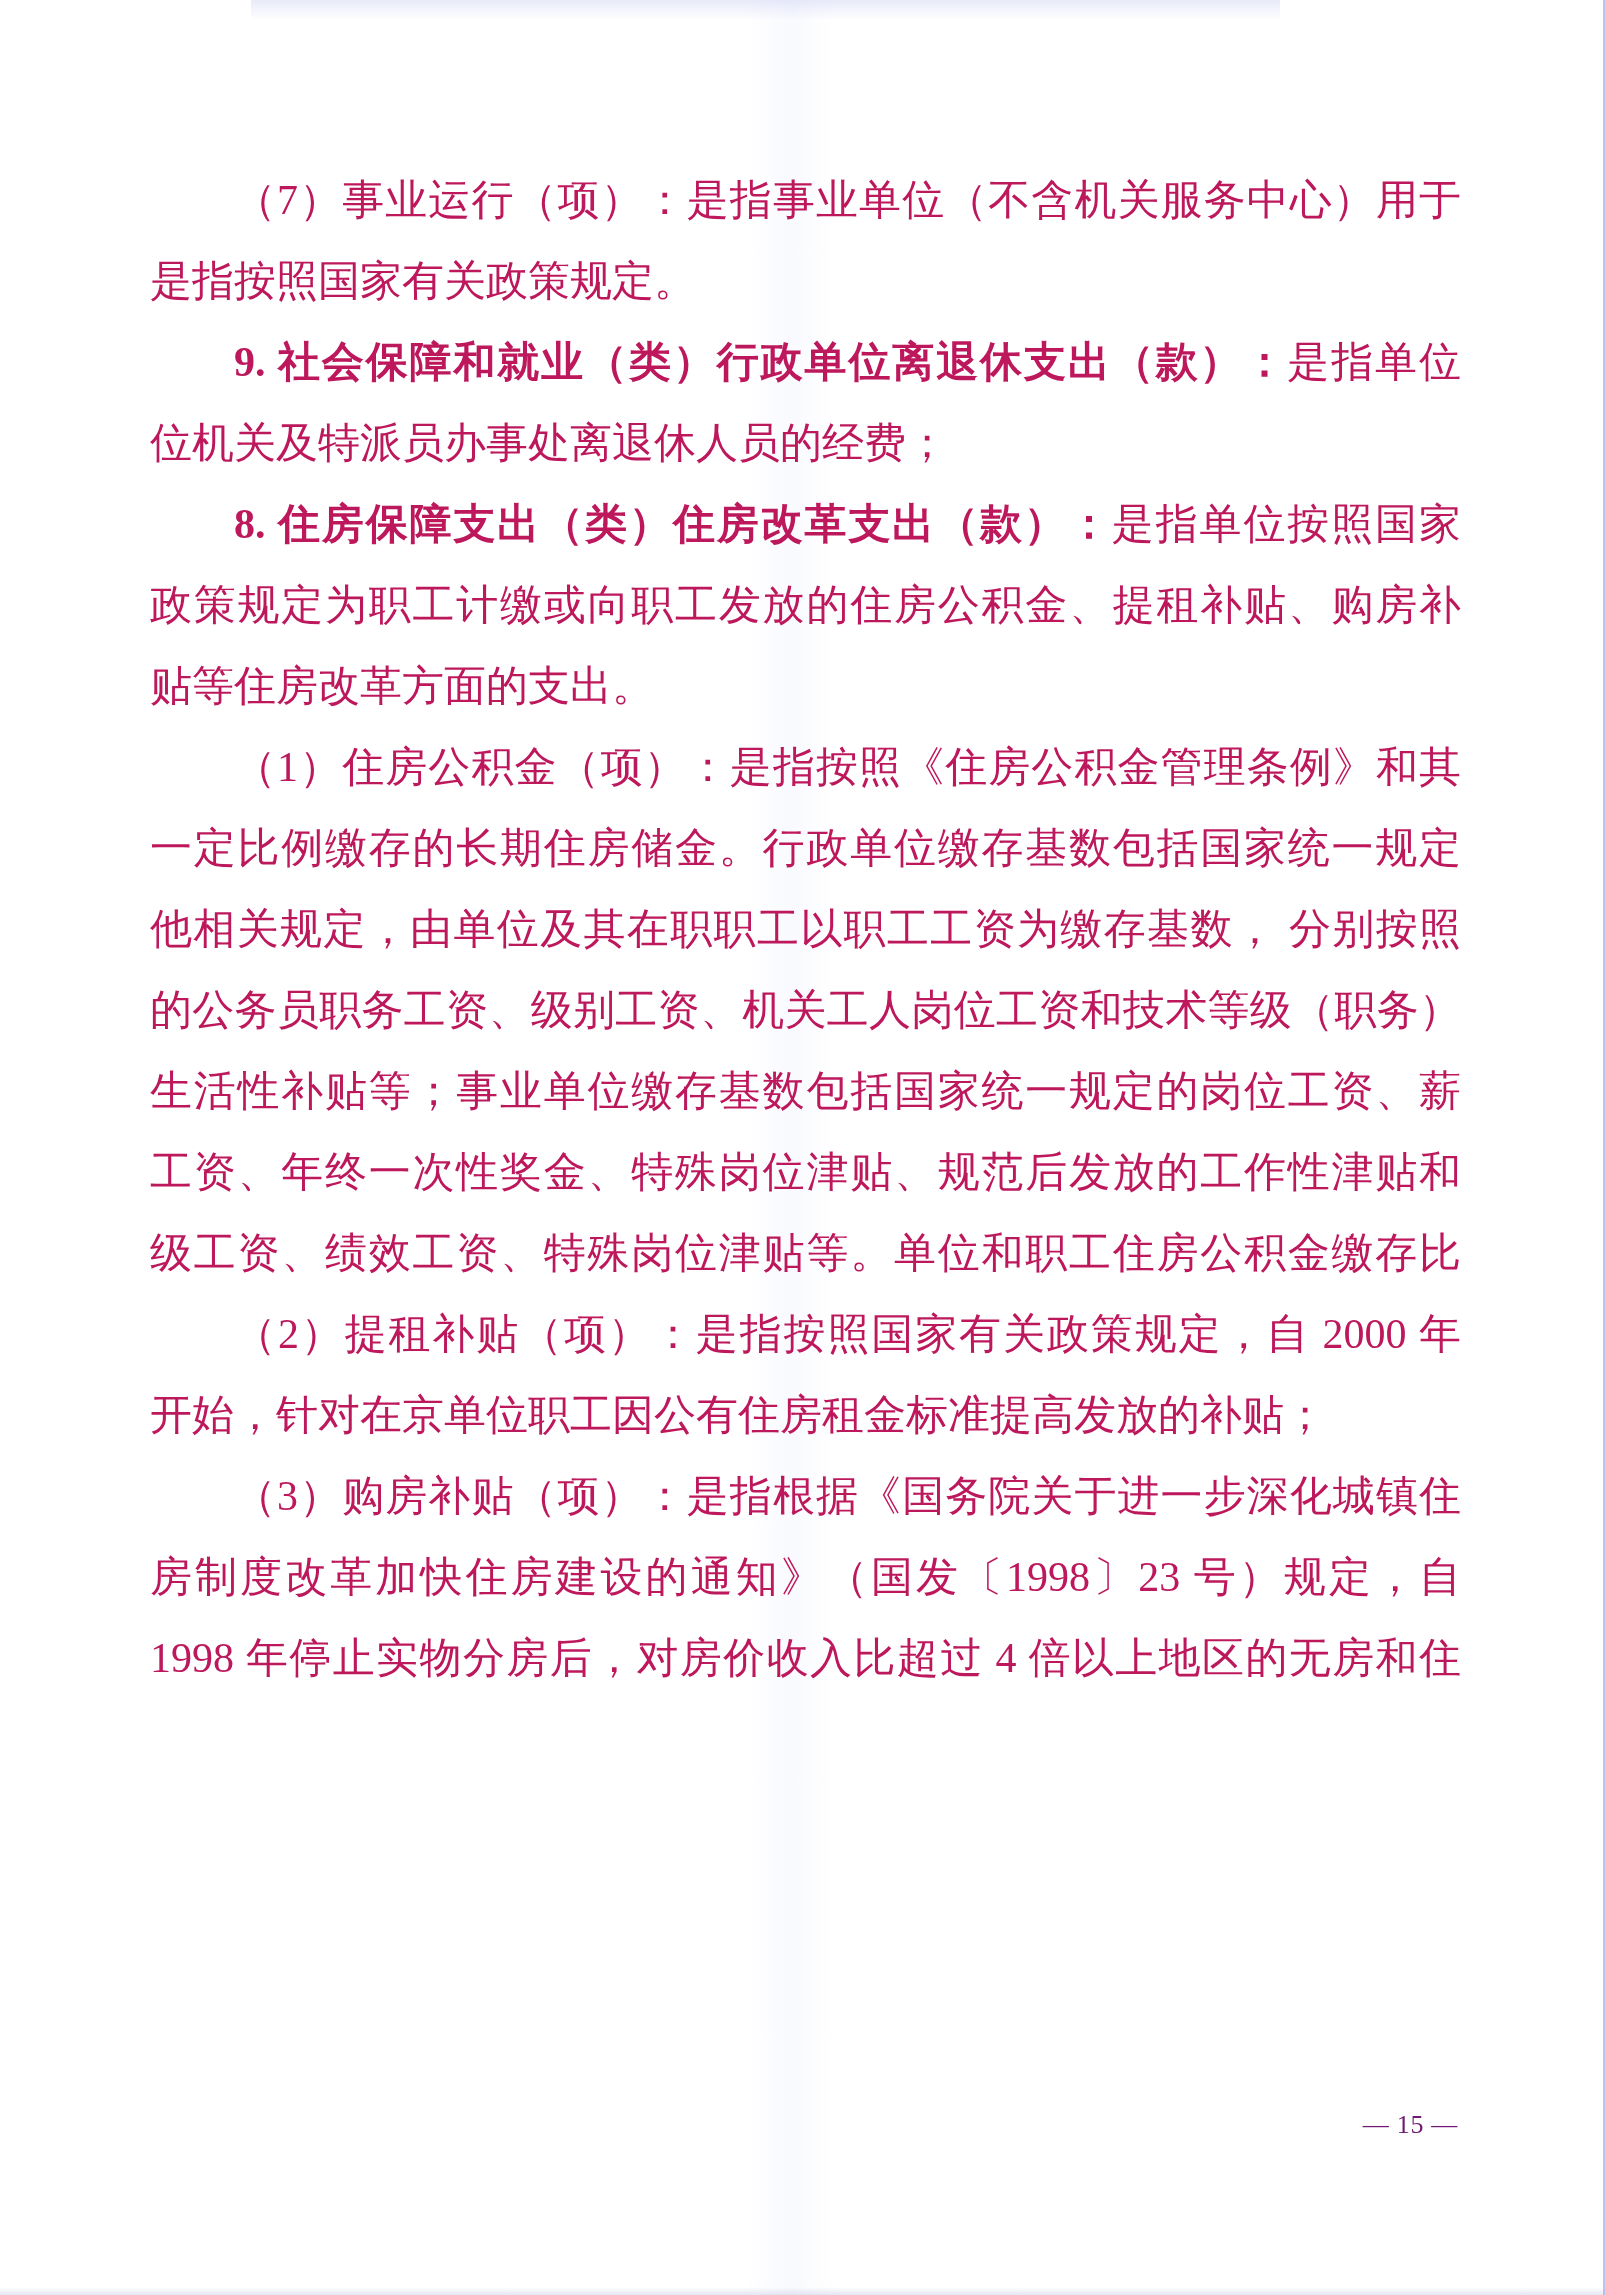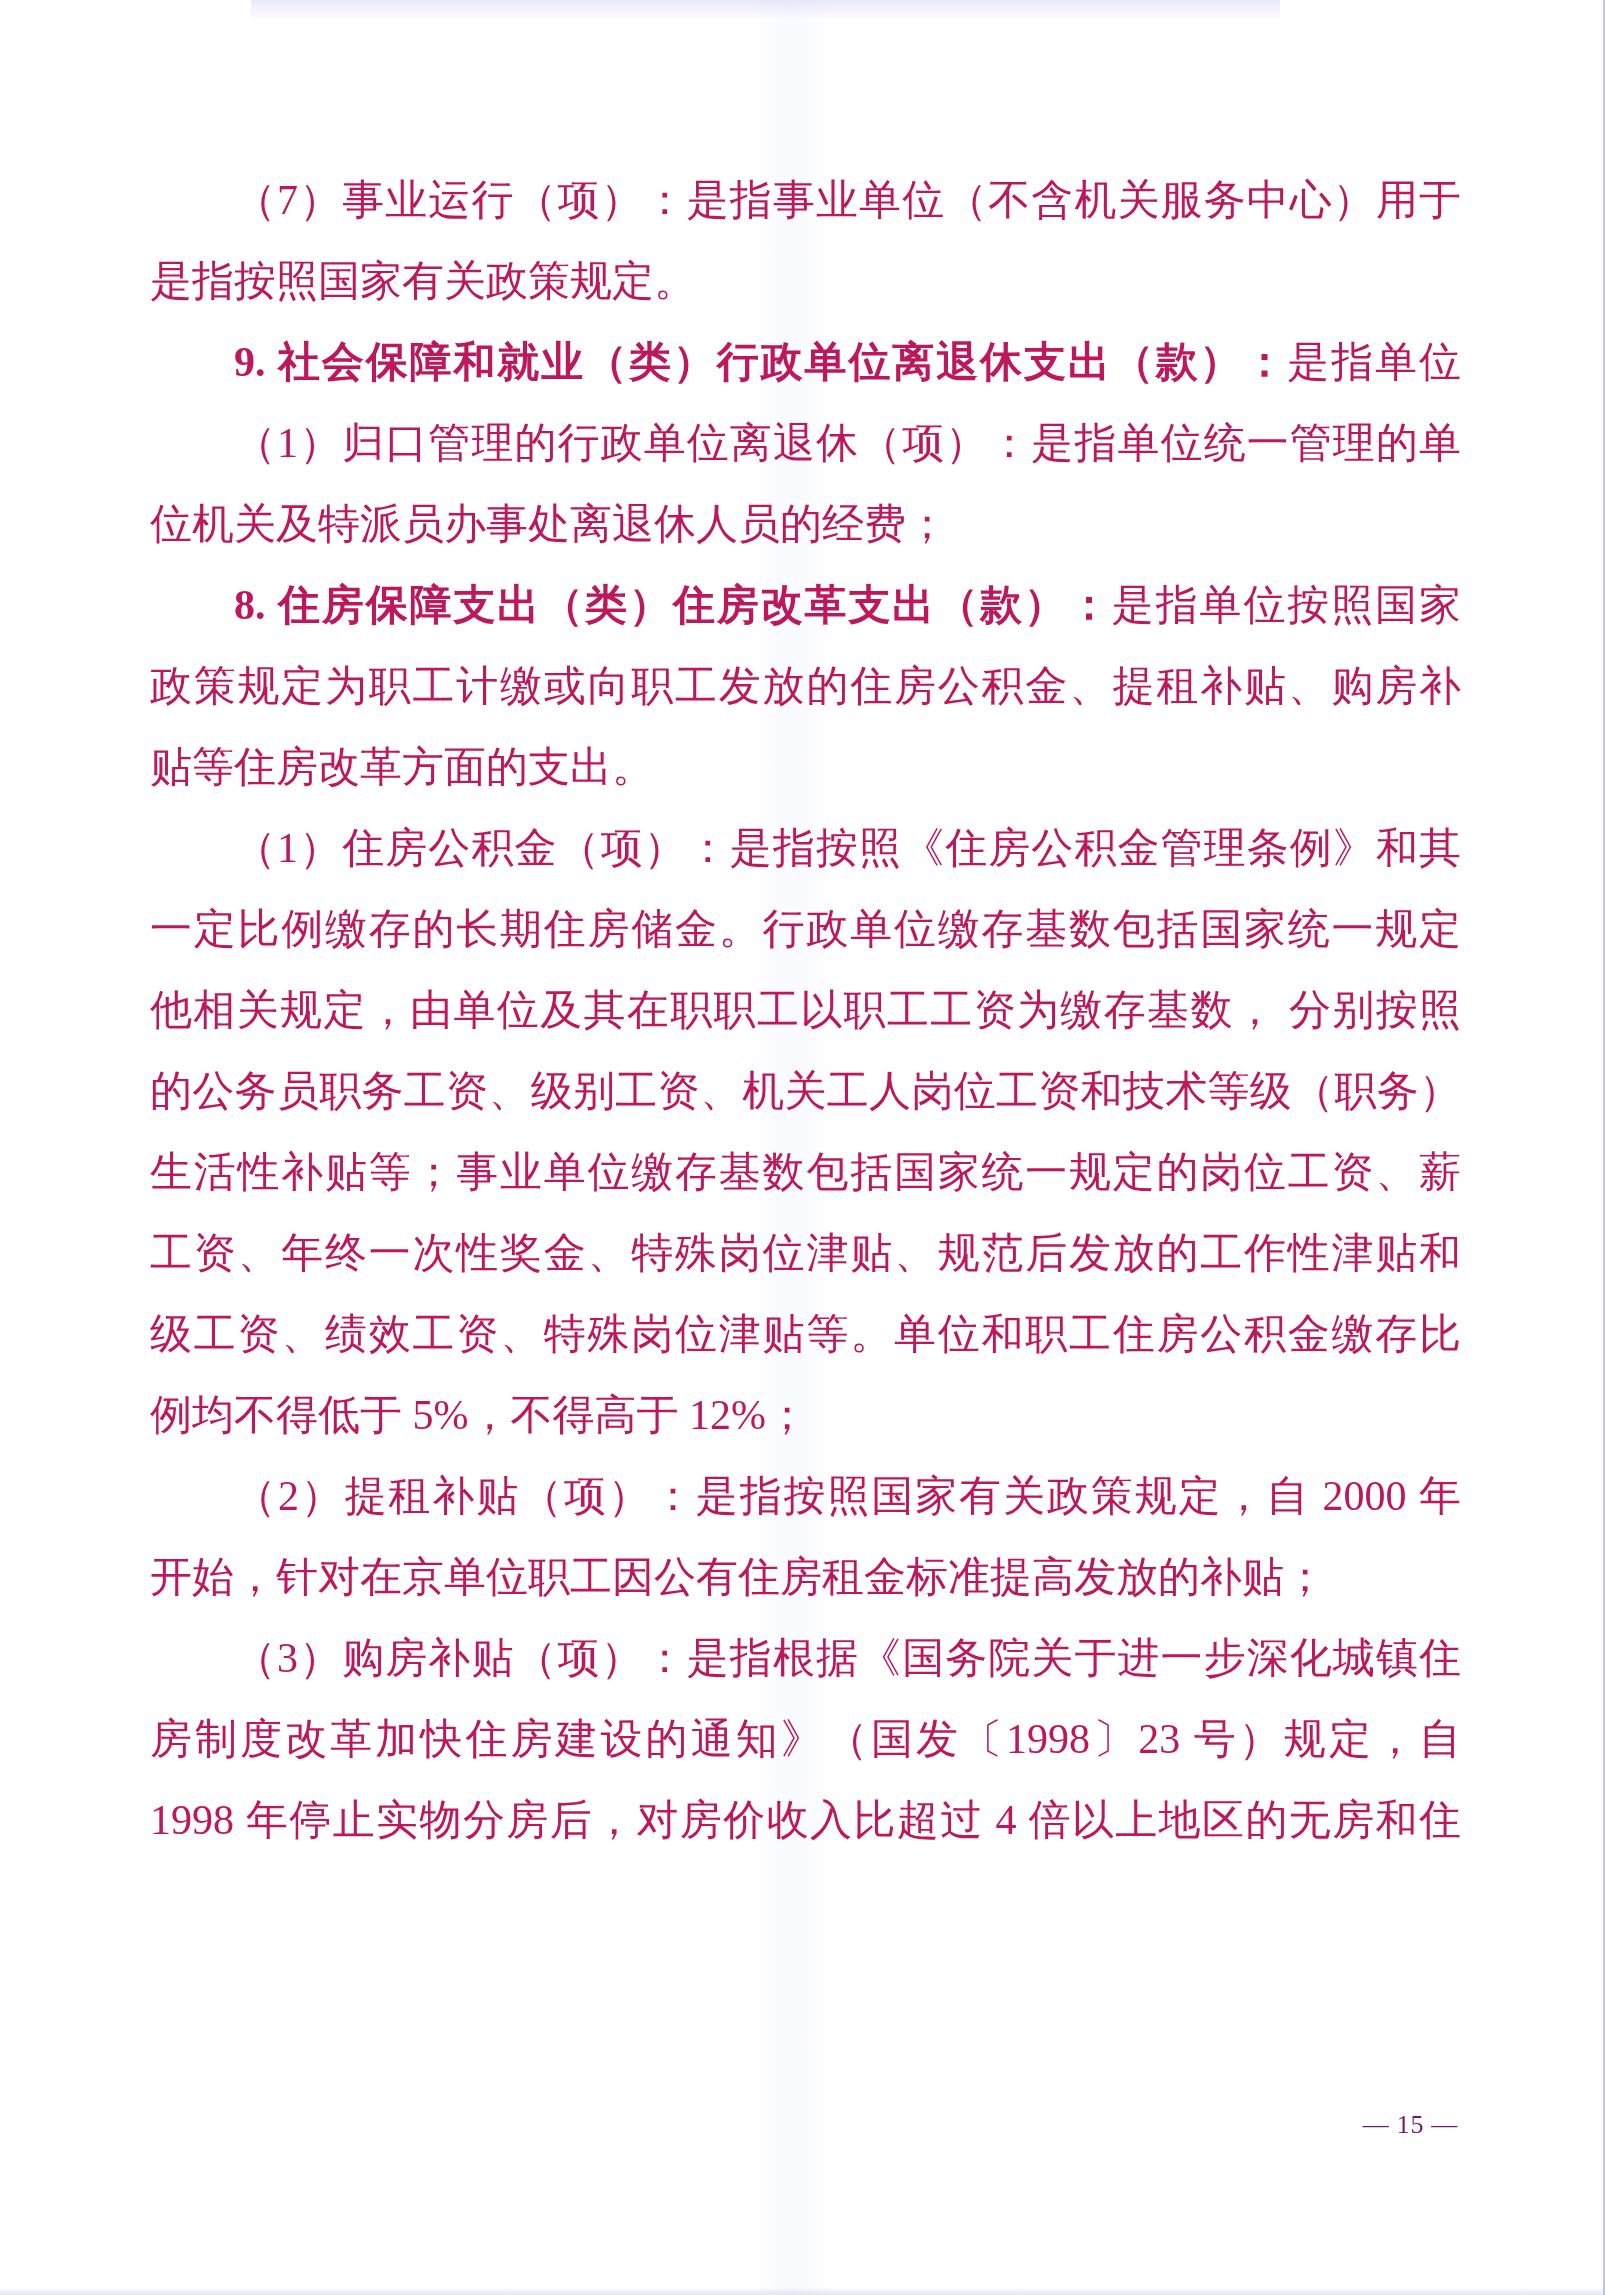--- a/index.html
+++ b/index.html
@@ -95,7 +95,6 @@
         <div class="line indent fill"><span class="seg b">9. 社会保障和就业（类）行政单位离退休支出（款）：</span><span class="seg">是指单位</span></div>
       </div>
       <div class="paragraph">
-        <div class="line indent fill"><span class="seg">（1）归口管理的行政单位离退休（项）：是指单位统一管理的单</span></div>
         <div class="line"><span class="seg">位机关及特派员办事处离退休人员的经费；</span></div>
       </div>
       <div class="paragraph">

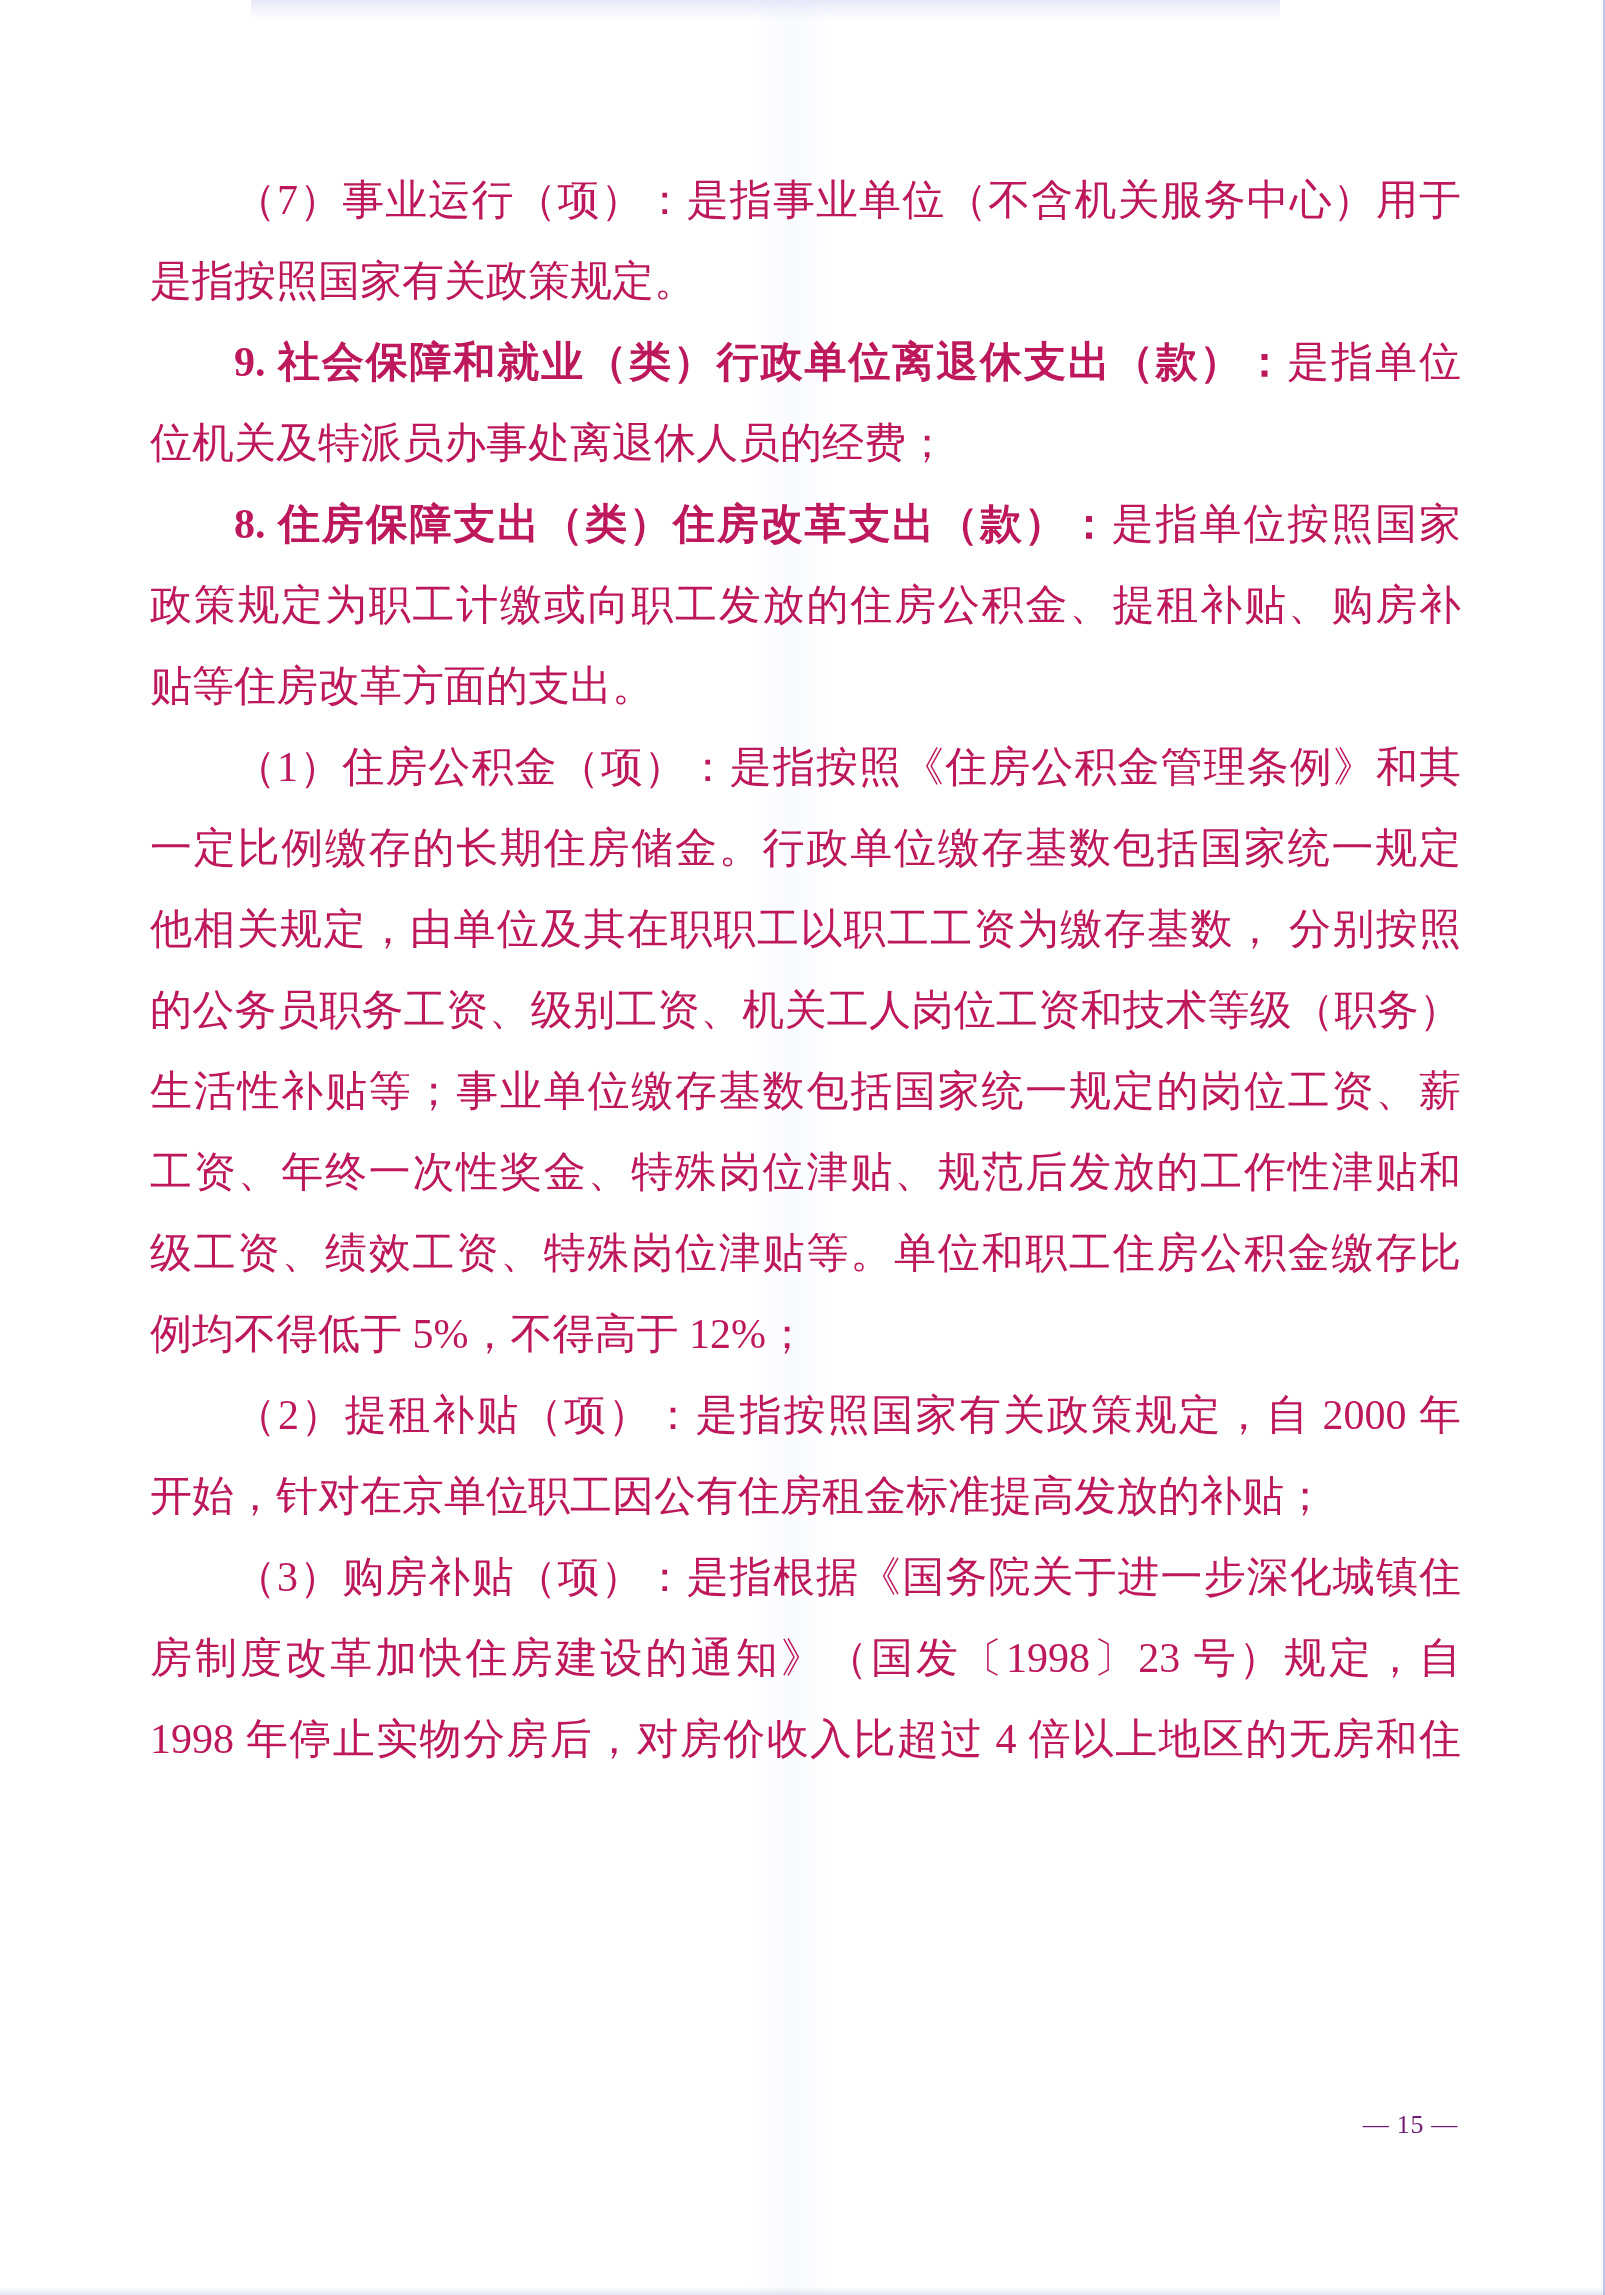--- a/index.html
+++ b/index.html
@@ -110,7 +110,6 @@
         <div class="line fill"><span class="seg">生活性补贴等；事业单位缴存基数包括国家统一规定的岗位工资、薪</span></div>
         <div class="line fill"><span class="seg">工资、年终一次性奖金、特殊岗位津贴、规范后发放的工作性津贴和</span></div>
         <div class="line fill"><span class="seg">级工资、绩效工资、特殊岗位津贴等。单位和职工住房公积金缴存比</span></div>
-        <div class="line"><span class="seg">例均不得低于 5%，不得高于 12%；</span></div>
       </div>
       <div class="paragraph">
         <div class="line indent fill"><span class="seg">（2）提租补贴（项）：是指按照国家有关政策规定，自 2000 年</span></div>

